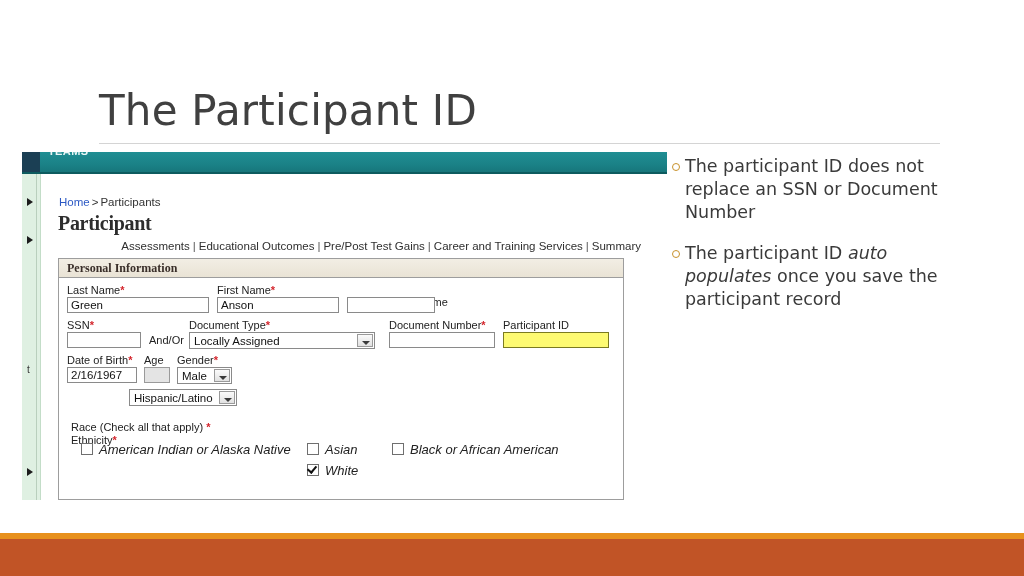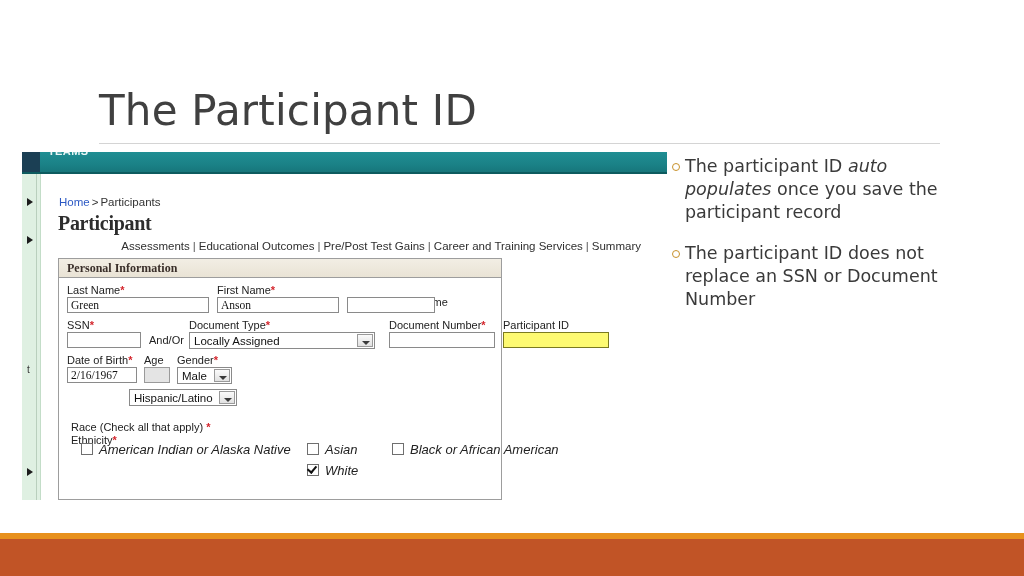--- a/index.html
+++ b/index.html
@@ -262,10 +262,10 @@
 
 <div id="bullets">
   <div class="bullet">
+    <span class="bdot"></span><span>The participant ID does not replace an SSN or Document Number</span>
+  </div>
+  <div class="bullet">
     <span class="bdot"></span><span>The participant ID </span><i>auto populates</i><span> once you save the participant record</span>
-  </div>
-  <div class="bullet">
-    <span class="bdot"></span><span>The participant ID does not replace an SSN or Document Number</span>
   </div>
 </div>
 

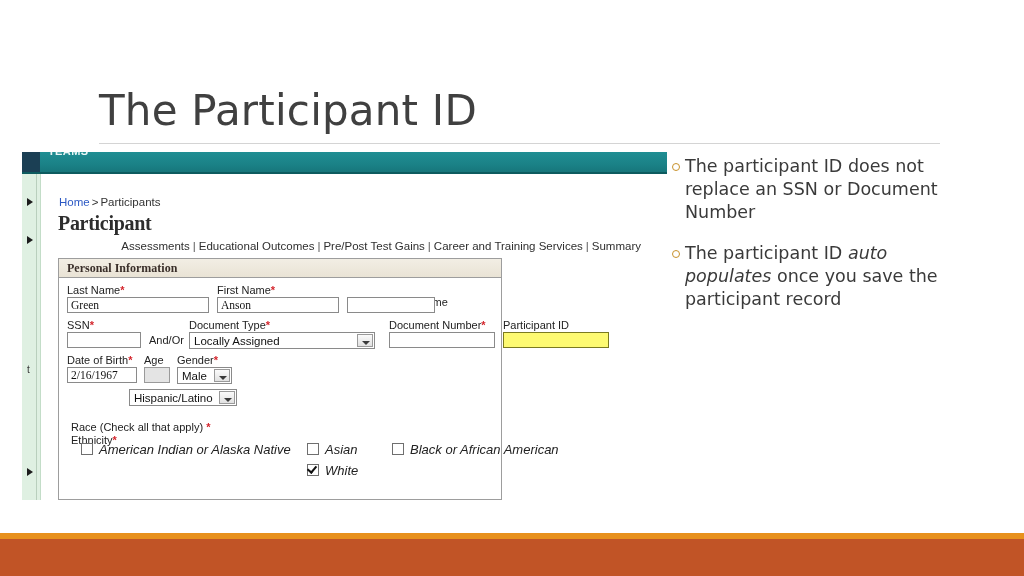--- a/index.html
+++ b/index.html
@@ -76,7 +76,7 @@
 
   
   #panel{
-    position:absolute;left:17px;top:84px;width:444px;height:242px;
+    position:absolute;left:17px;top:84px;width:566px;height:242px;
     background:#ffffff;border:1px solid #9d9d9d;box-sizing:border-box;
   }
   #panel-head{

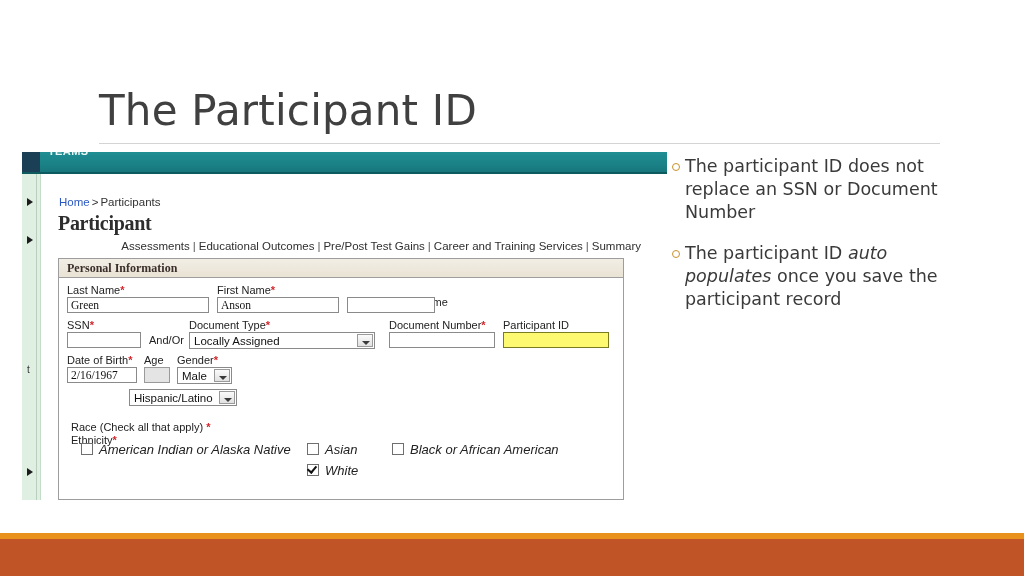--- a/index.html
+++ b/index.html
@@ -94,7 +94,7 @@
   .txtbox{
     position:absolute;border:1px solid #8a8a8a;background:#ffffff;
     font-size:11.5px;color:#111;padding:1px 3px;box-sizing:border-box;
-    font-family:Liberation Serif, serif;
+    font-family:Liberation Sans, sans-serif;
   }
   .txtbox.readonly{background:#e4e4e4;border:1px solid #9a9a9a;}
   .selbox{

